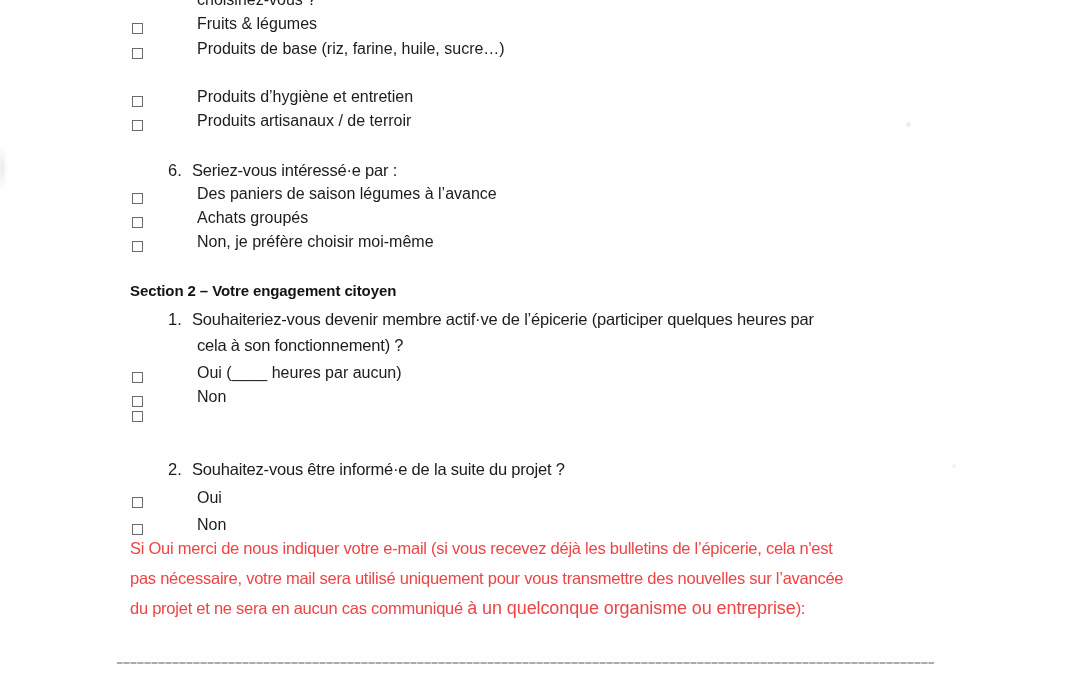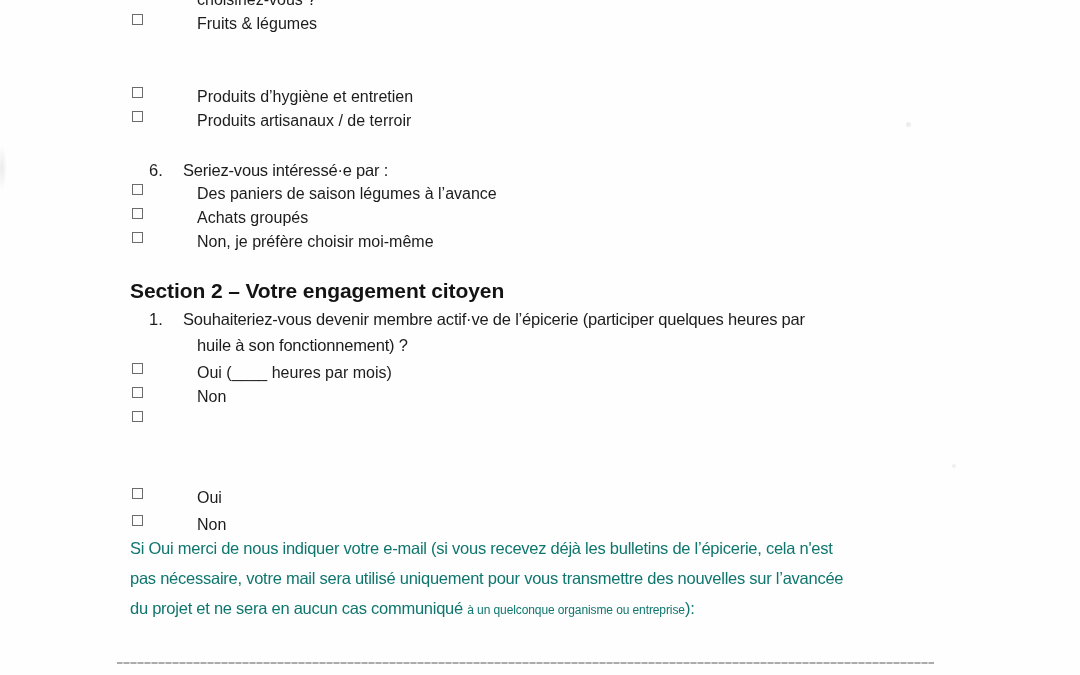--- a/index.html
+++ b/index.html
@@ -30,7 +30,7 @@
   .opt {
     left: 132px;
     display: flex;
-    align-items: flex-start;
+    align-items: flex-end;
   }
   .cb {
     flex: 0 0 auto;

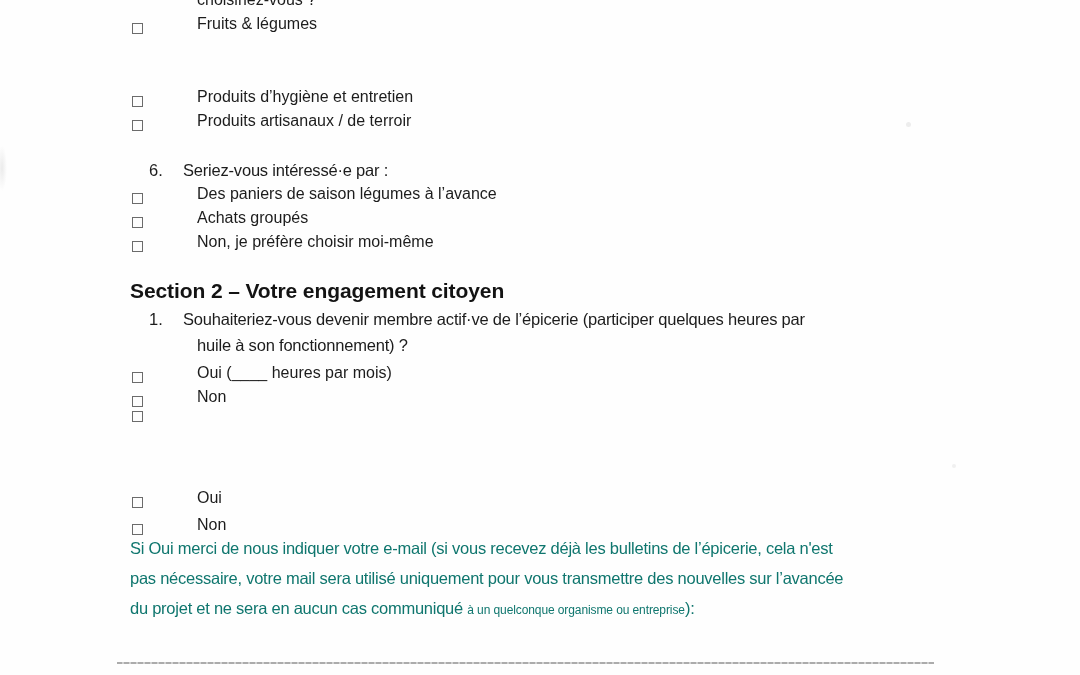--- a/index.html
+++ b/index.html
@@ -128,6 +128,10 @@
     <span class="cb"></span>
     <span>Fruits &amp; légumes</span>
   </div>
+  <div class="line opt" style="top:39px">
+    <span class="cb"></span>
+    <span>Produits de base (riz, farine, huile, sucre…)</span>
+  </div>
   <div class="line opt" style="top:87px">
     <span class="cb"></span>
     <span>Produits d’hygiène et entretien</span>

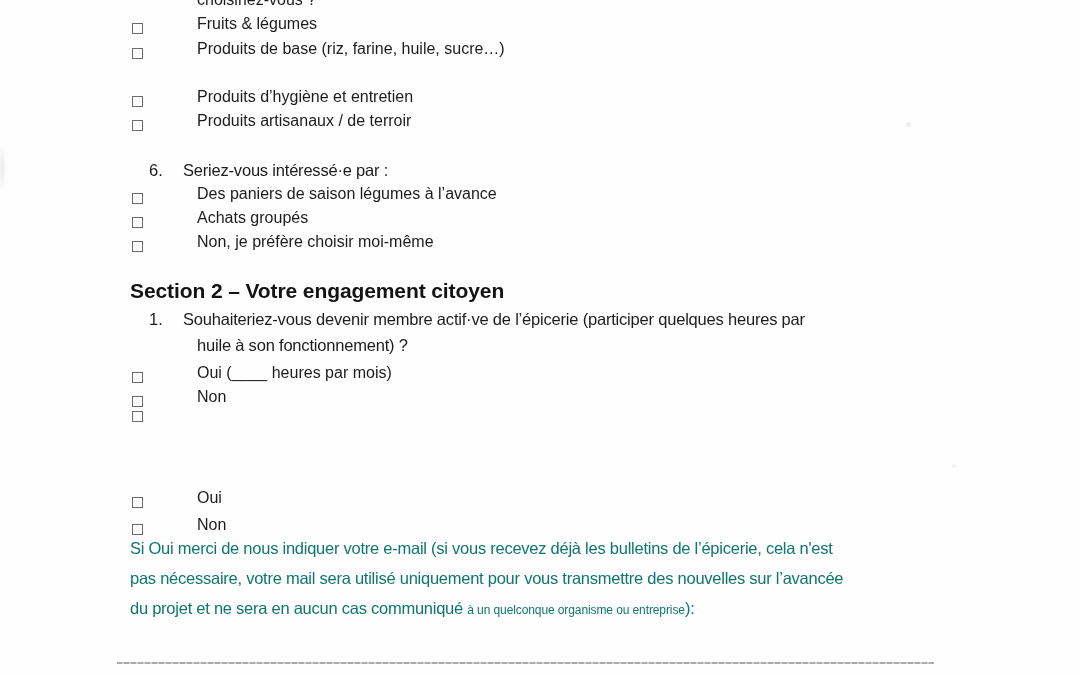--- a/index.html
+++ b/index.html
@@ -42,9 +42,10 @@
   }
   
   .q {
-    left: 149px;
+    left: 158px;
     font-size: 16.5px;
     letter-spacing: -0.2px;
+    text-align: center;
   }
   .qnum {
     display: inline-block;

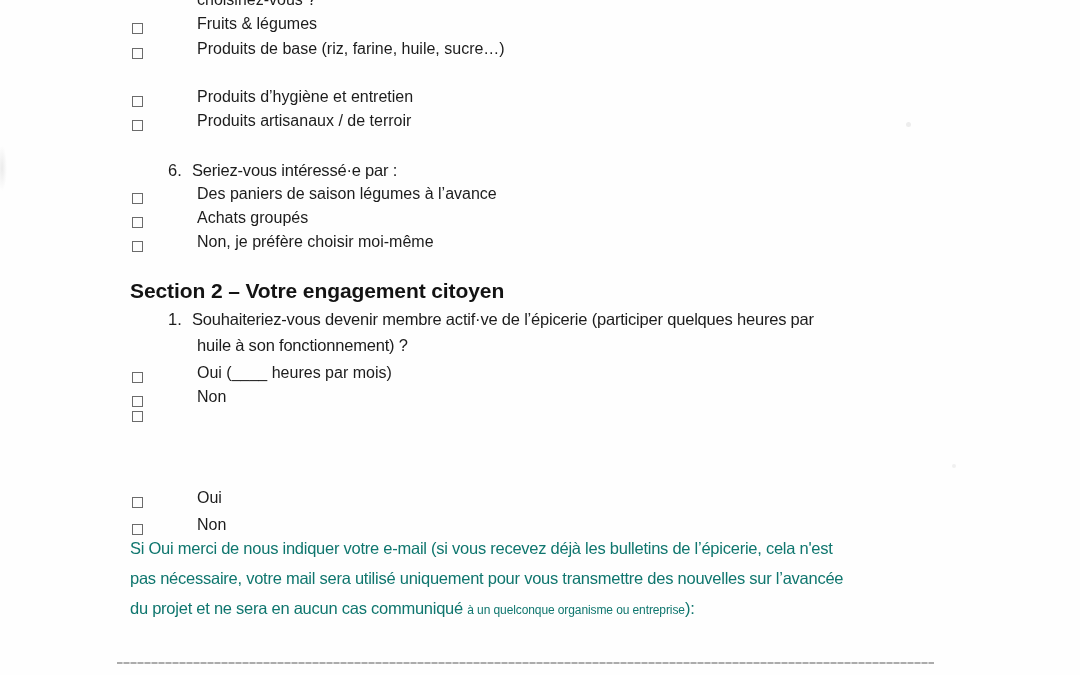--- a/index.html
+++ b/index.html
@@ -59,7 +59,7 @@
   }
   .heading {
     left: 130px;
-    font-size: 21px;
+    font-size: 15px;
     font-weight: 700;
     color: #131313;
     letter-spacing: -0.1px;

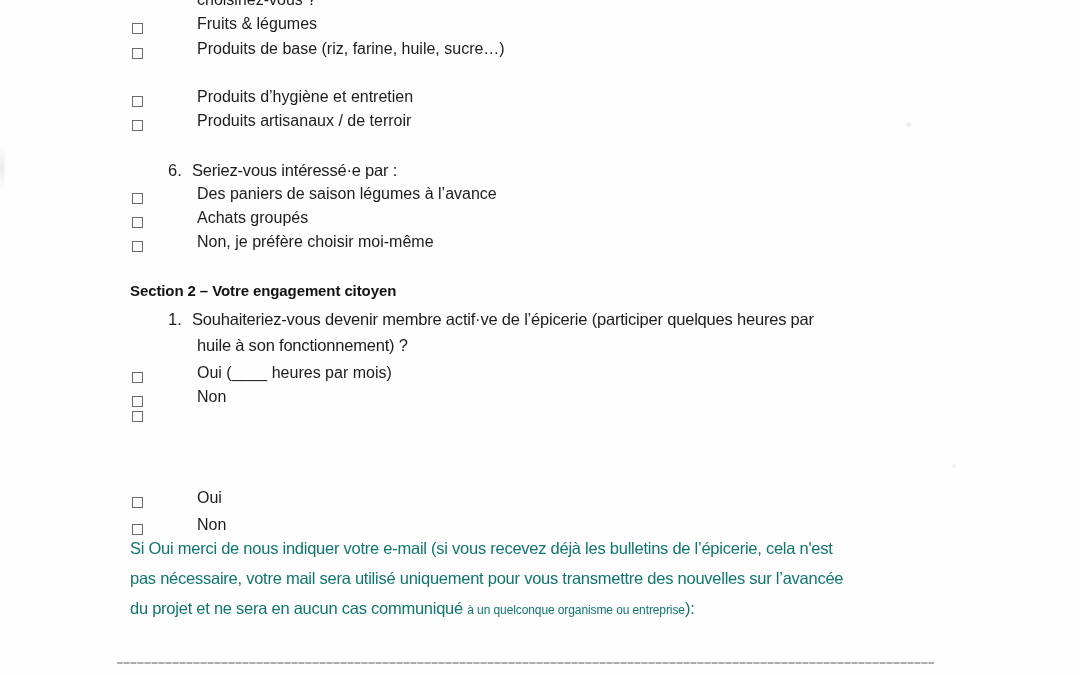--- a/index.html
+++ b/index.html
@@ -163,7 +163,7 @@
   <div class="line q" style="top:309px">
     <span class="qnum">1.</span><span>Souhaiteriez-vous devenir membre actif·ve de l’épicerie (participer quelques heures par</span>
   </div>
-  <div class="line q-cont" style="top:335px">huile à son fonctionnement) ?</div>
+  <div class="line q-cont" style="top:335px">cela à son fonctionnement) ?</div>
 
   <div class="line opt" style="top:363px">
     <span class="cb"></span>

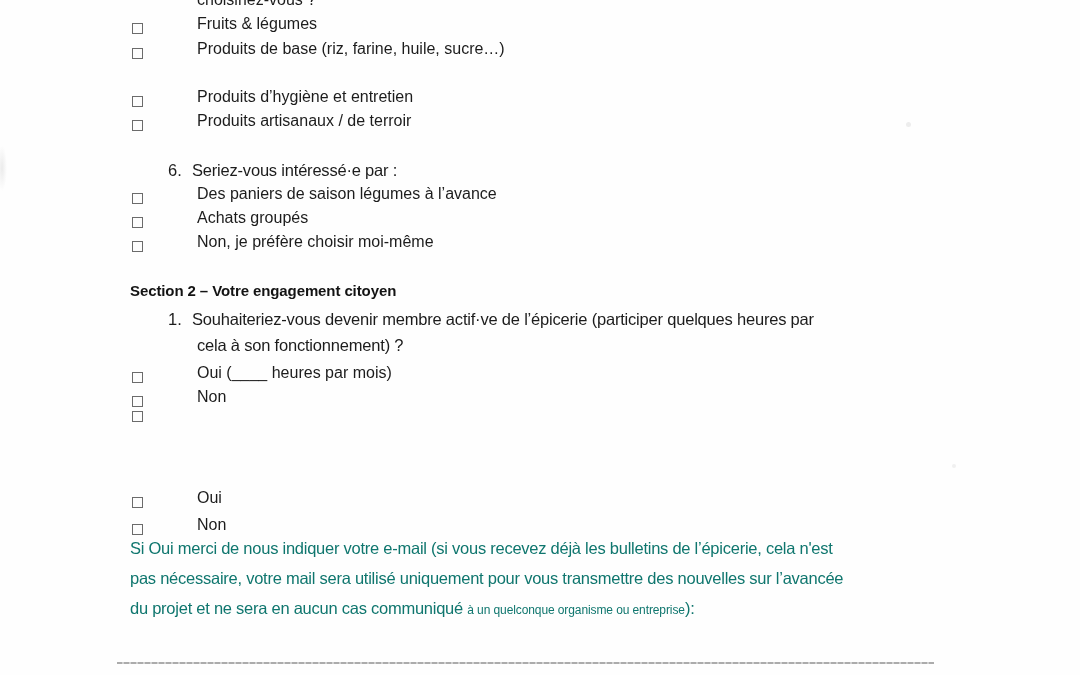--- a/index.html
+++ b/index.html
@@ -167,7 +167,7 @@
 
   <div class="line opt" style="top:363px">
     <span class="cb"></span>
-    <span>Oui (____ heures par mois)</span>
+    <span>Oui (____ heures par aucun)</span>
   </div>
   <div class="line opt" style="top:387px">
     <span class="cb"></span>

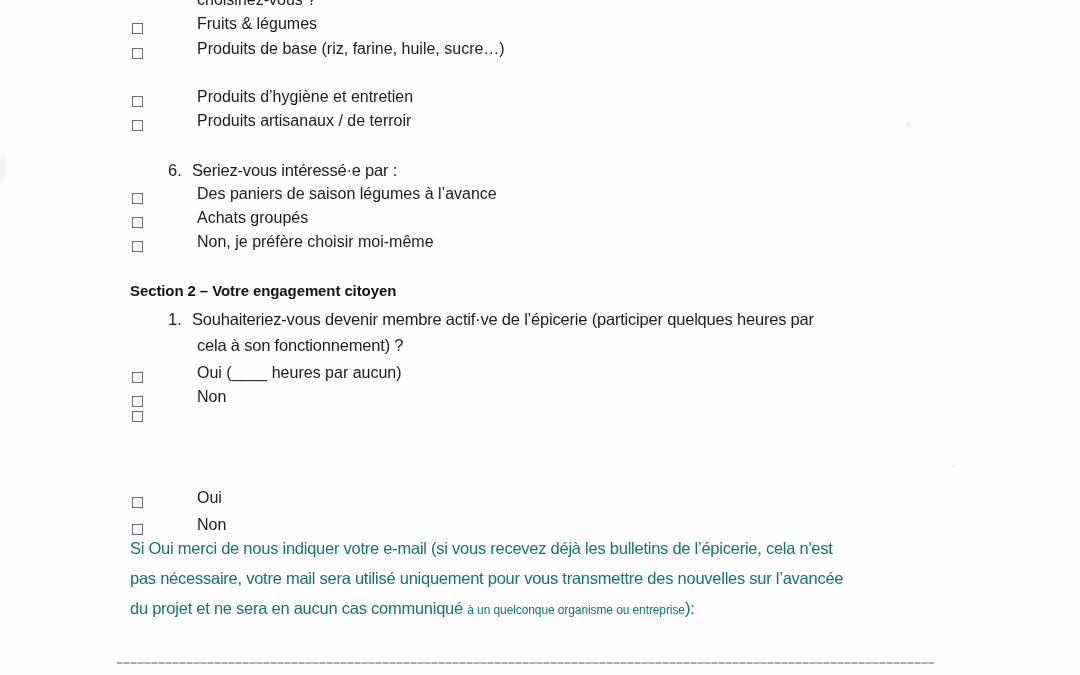--- a/index.html
+++ b/index.html
@@ -177,6 +177,9 @@
     <span class="cb"></span>
   </div>
 
+  <div class="line q" style="top:459px">
+    <span class="qnum">2.</span><span>Souhaitez-vous être informé·e de la suite du projet ?</span>
+  </div>
   <div class="line opt" style="top:488px">
     <span class="cb"></span>
     <span>Oui</span>

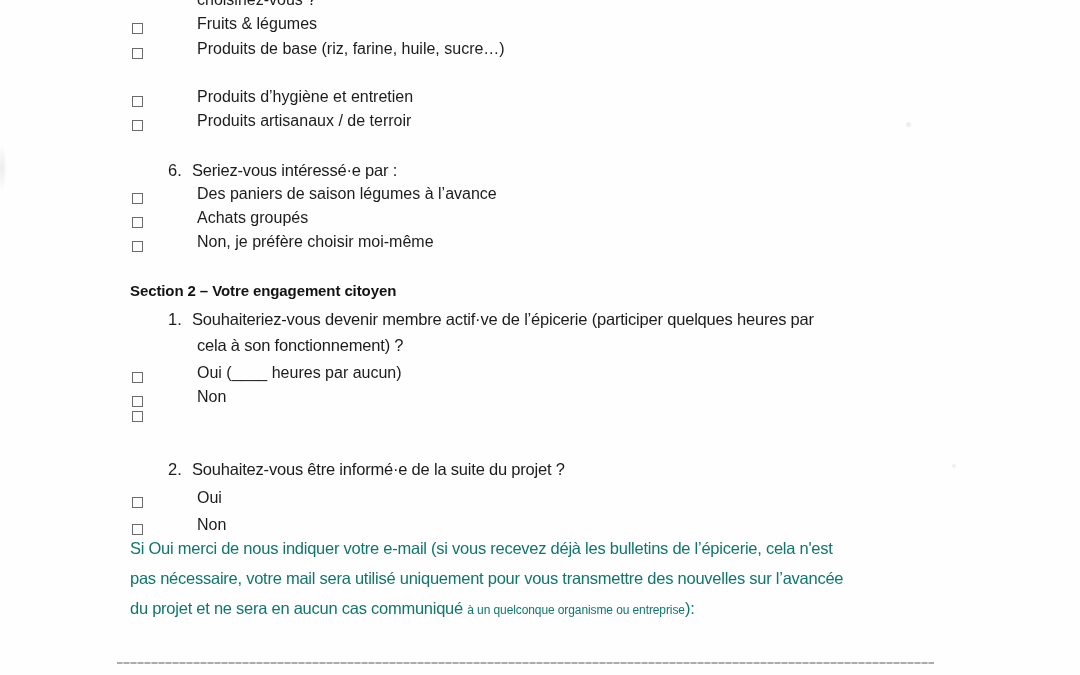--- a/index.html
+++ b/index.html
@@ -68,7 +68,7 @@
     left: 130px;
     font-size: 16.5px;
     letter-spacing: -0.25px;
-    color: #0f766e;
+    color: #ef4444;
   }
   .para .small {
     font-size: 12px;

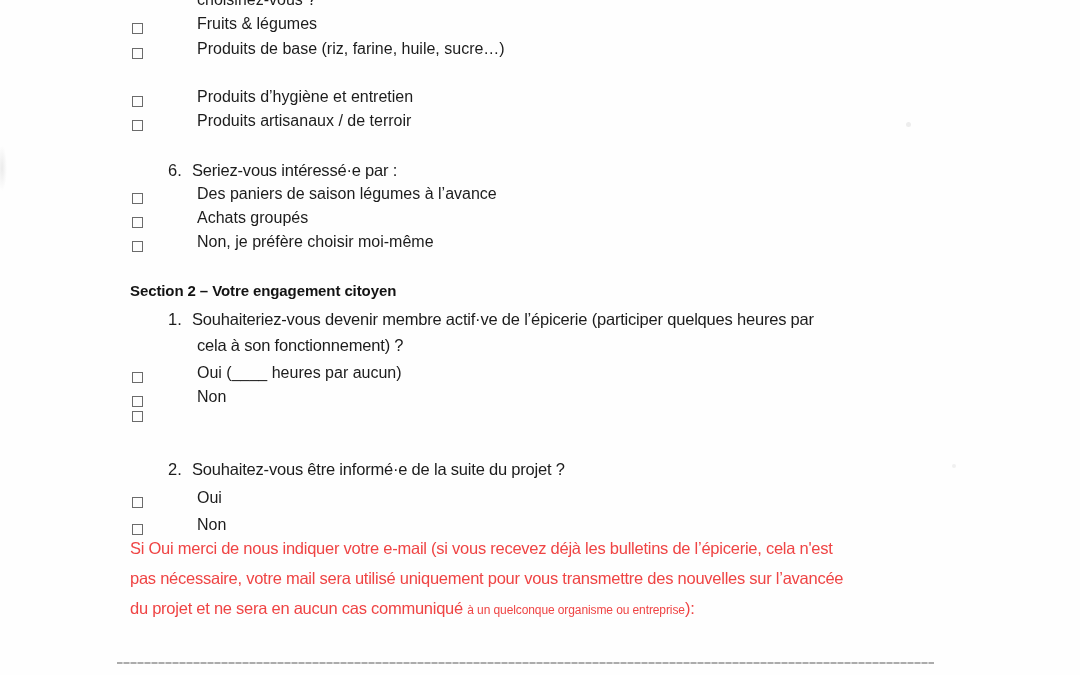--- a/index.html
+++ b/index.html
@@ -71,7 +71,7 @@
     color: #ef4444;
   }
   .para .small {
-    font-size: 12px;
+    font-size: 18px;
     letter-spacing: -0.1px;
   }
   .cutoff {

